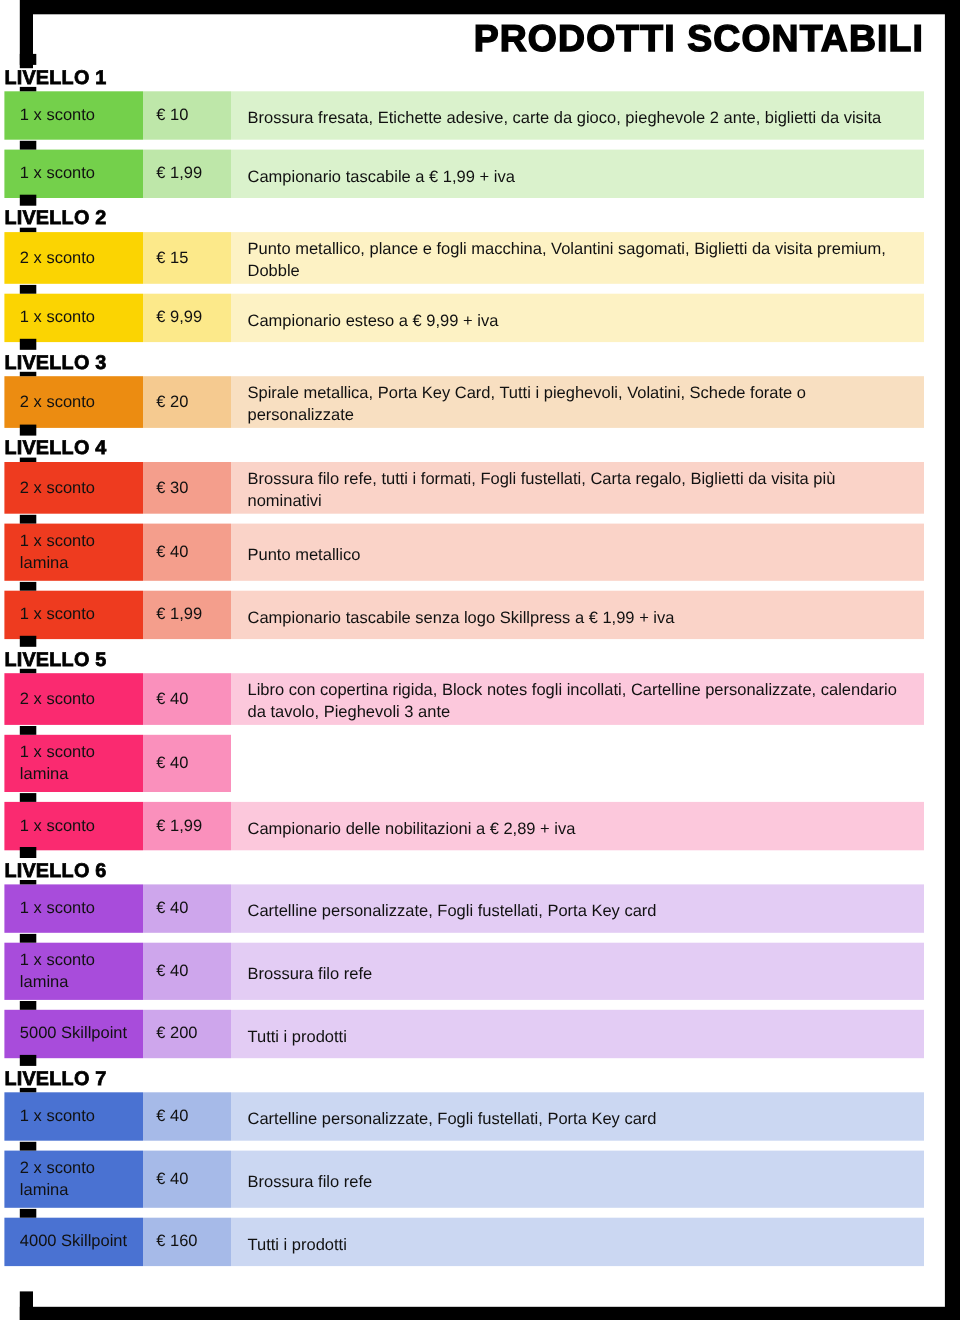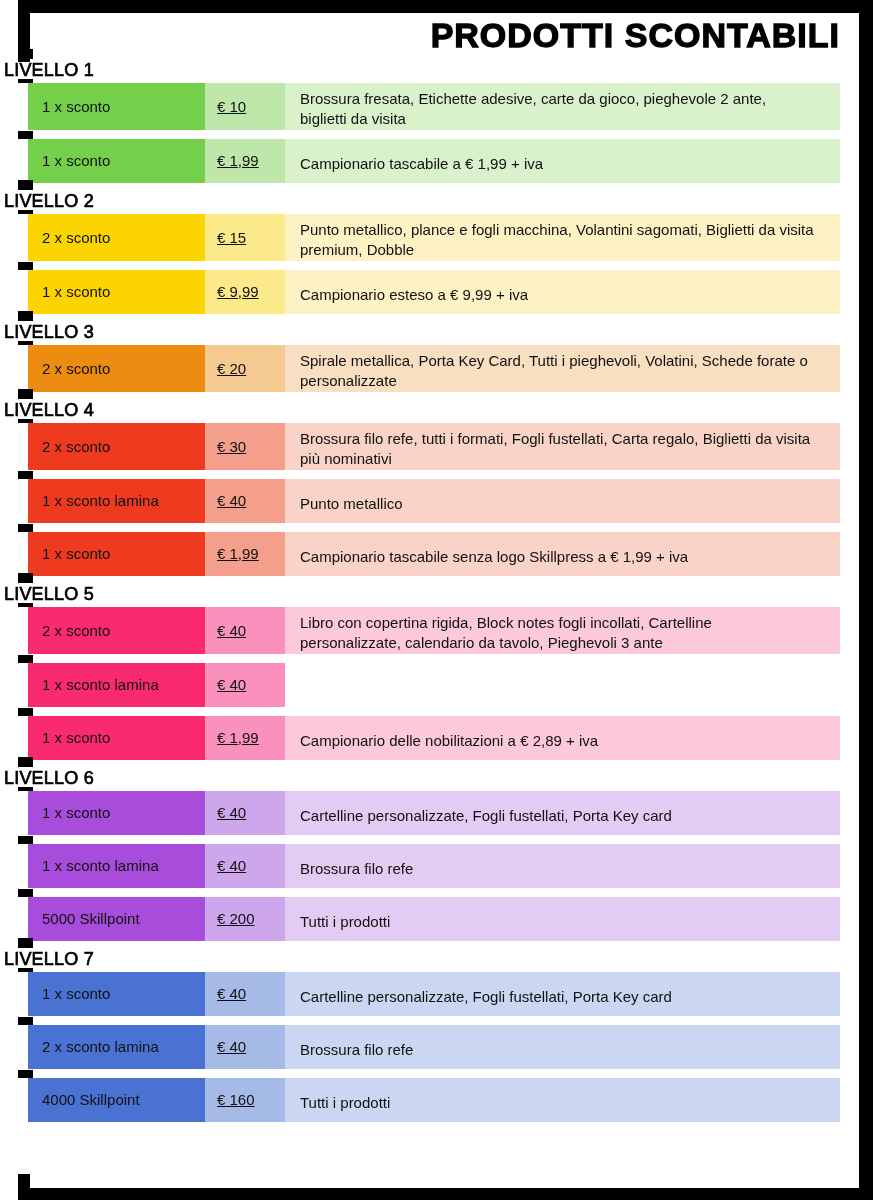--- a/index.html
+++ b/index.html
@@ -40,7 +40,7 @@
     margin:0 0 4px 0;
     font-size:18px;
     line-height:18px;
-    font-weight:400;
+    font-weight:700;
     letter-spacing:0.2px;
     color:#000000;
     -webkit-text-stroke:0.7px #000000;

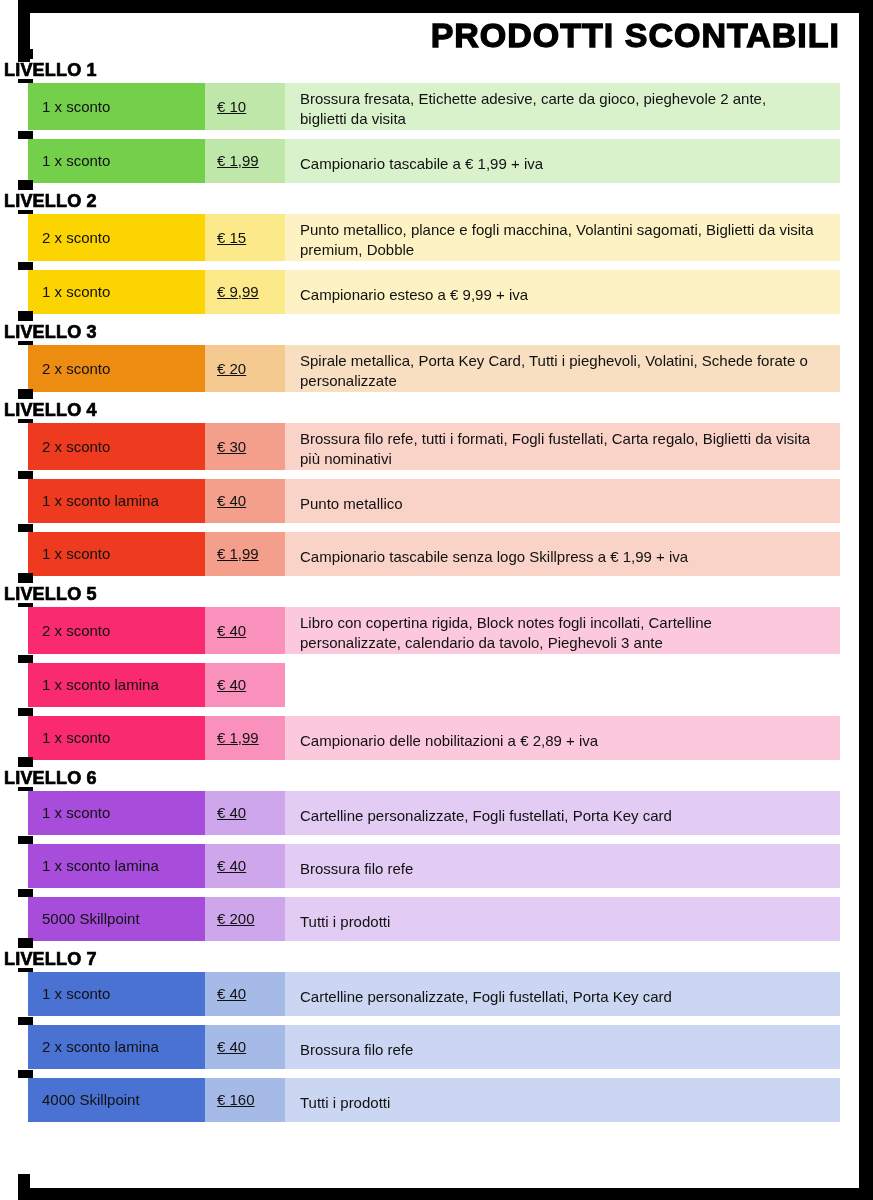--- a/index.html
+++ b/index.html
@@ -73,7 +73,7 @@
     font-size:15px;
     line-height:20px;
   }
-  .c1 { width:177px; background:var(--c1); padding:6px 0 6px 14px;margin-left:24px; }
+  .c1 { width:126px; background:var(--c1); padding:6px 0 6px 14px; }
   .c2 { width:80px;  background:var(--c2); padding:6px 2px 6px 12px;text-decoration:underline; }
   .c3 { flex:1;      background:var(--c3); padding:6px 24px 1px 15px; }
 </style>

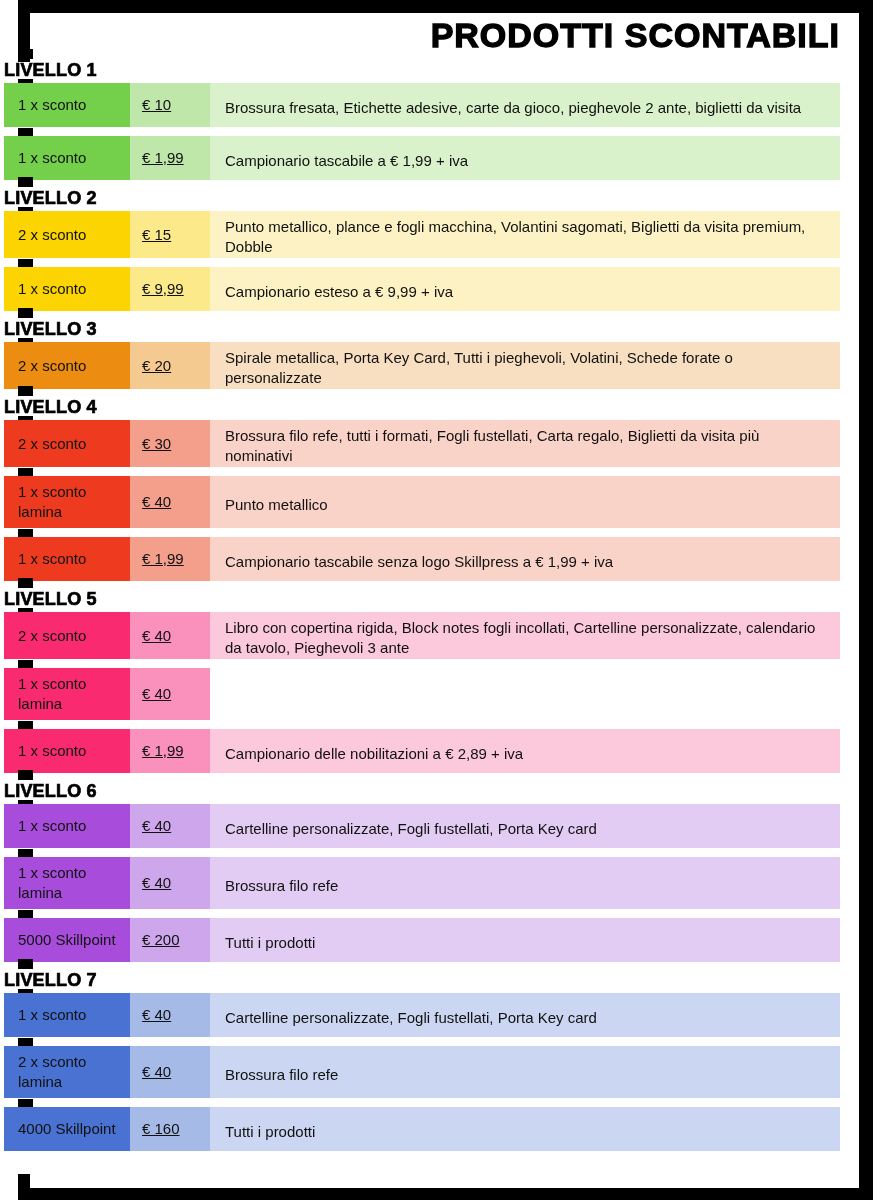--- a/index.html
+++ b/index.html
@@ -74,7 +74,7 @@
     line-height:20px;
   }
   .c1 { width:126px; background:var(--c1); padding:6px 0 6px 14px; }
-  .c2 { width:80px;  background:var(--c2); padding:6px 2px 6px 12px;text-decoration:underline; }
+  .c2 { width:80px;  background:var(--c2); padding:6px 2px 6px 12px; }
   .c3 { flex:1;      background:var(--c3); padding:6px 24px 1px 15px; }
 </style>
 </head>

